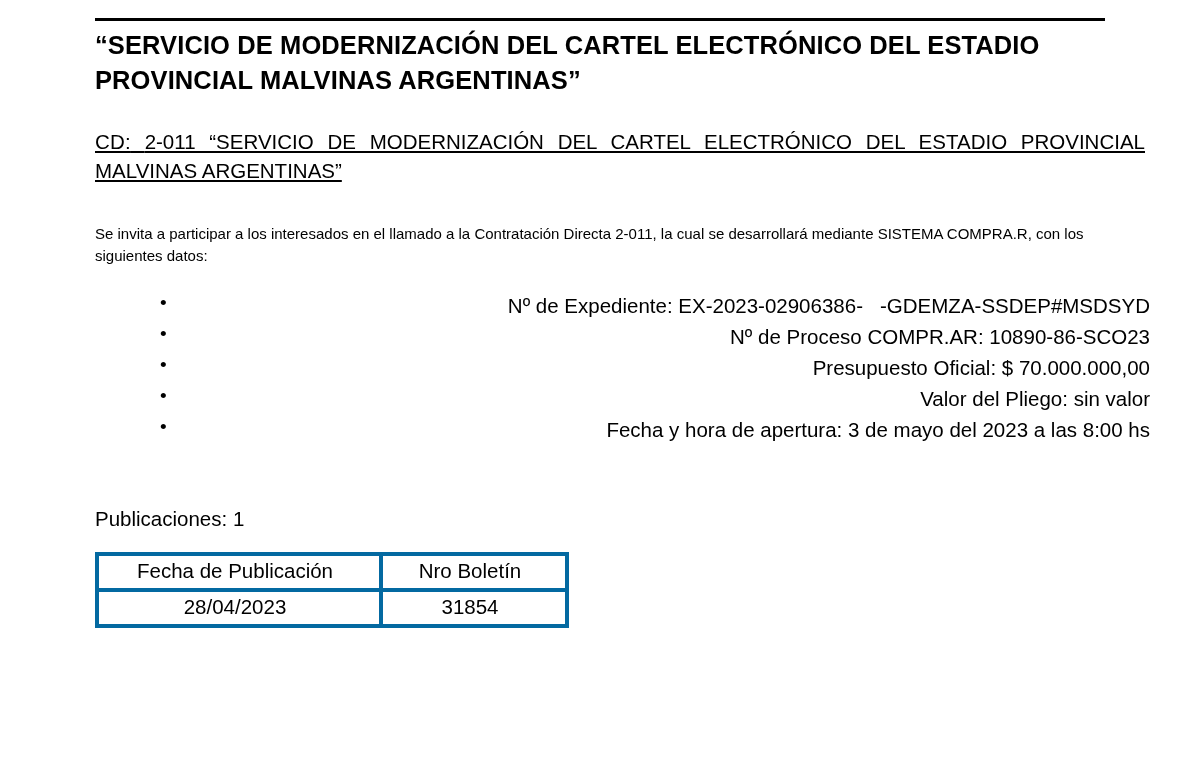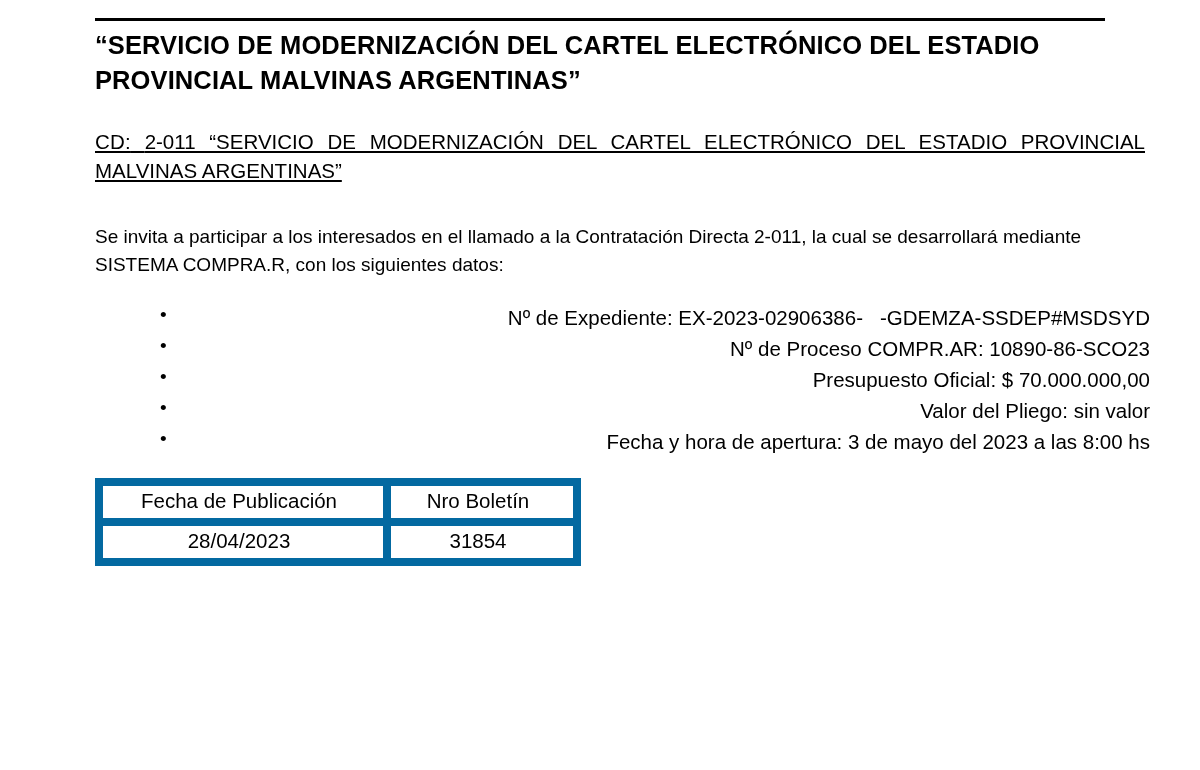--- a/index.html
+++ b/index.html
@@ -62,7 +62,7 @@
     letter-spacing: 0.2px;
   }
   .invite {
-    font-size: 19px;
+    font-size: 15px;
     margin-top: 37px;
     line-height: 1.5;
     max-width: 1000px;

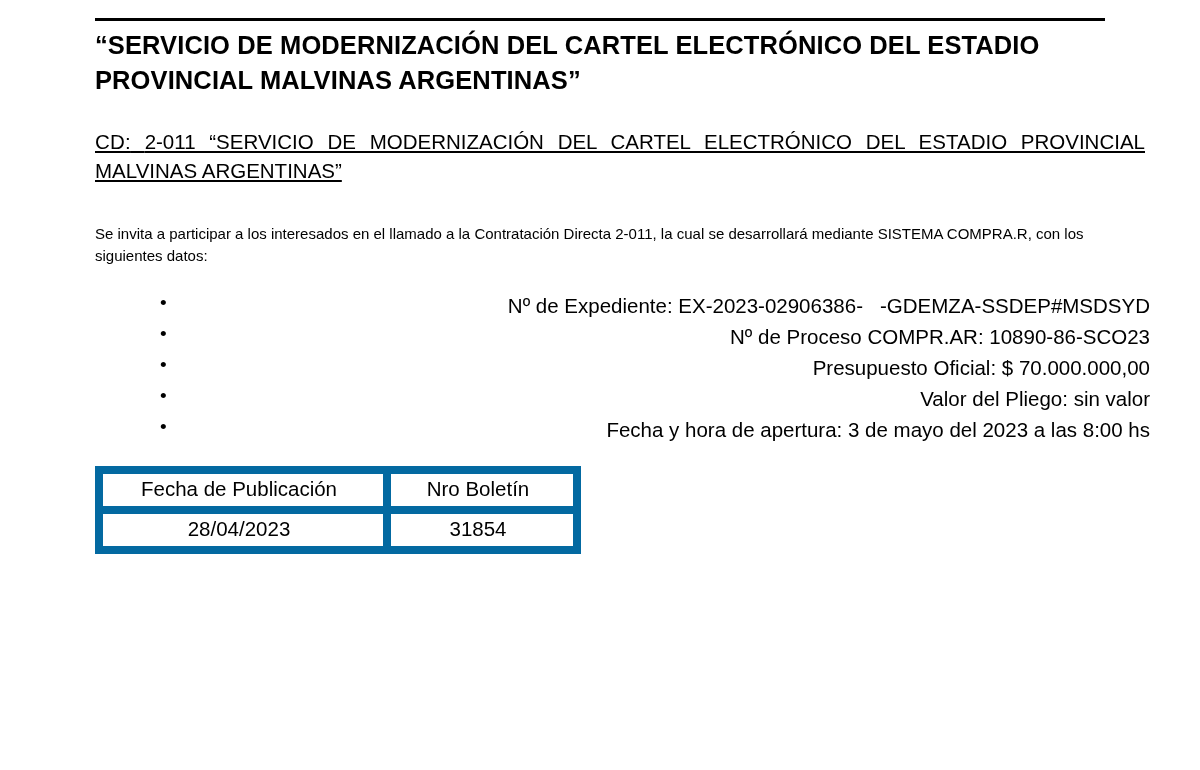--- a/index.html
+++ b/index.html
@@ -137,6 +137,7 @@
       <li><span>Fecha y hora de apertura: 3 de mayo del 2023 a las 8:00 hs</span></li>
     </ul>
 
+    <div class="pubs">Publicaciones: 1</div>
 
     <table class="pub-table">
       <thead>

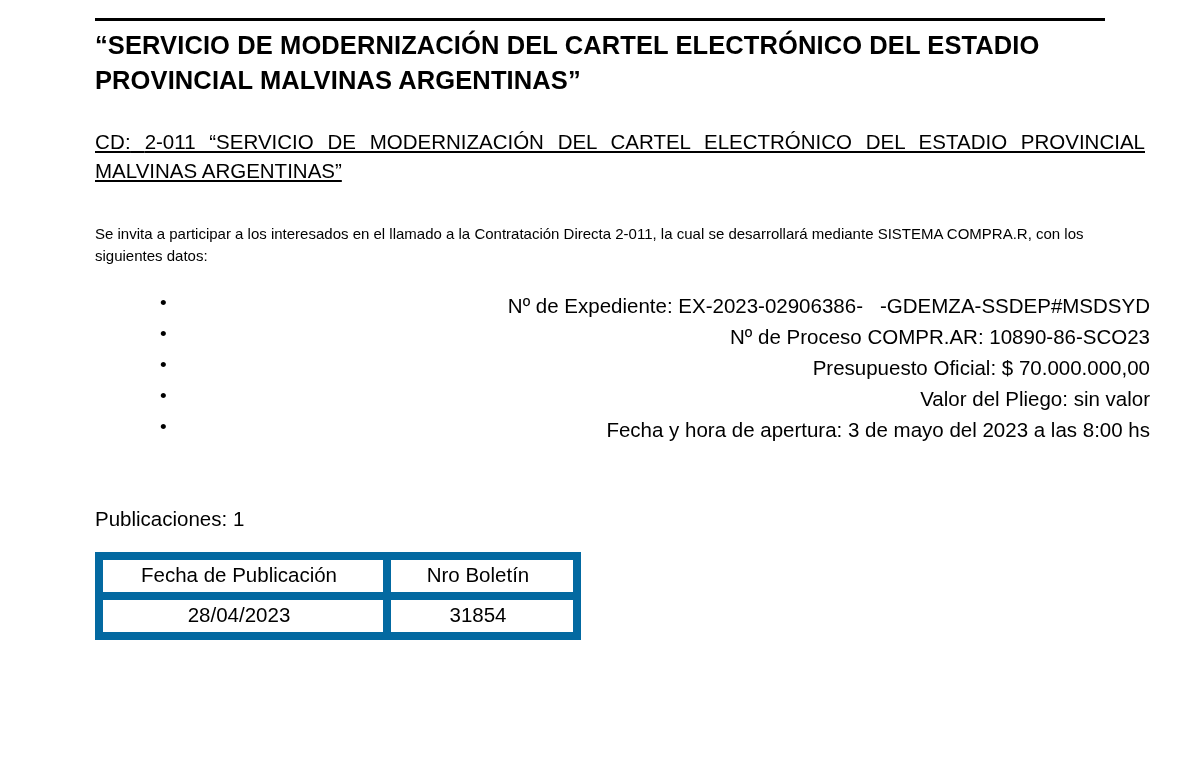--- a/index.html
+++ b/index.html
@@ -97,7 +97,7 @@
   }
   table.pub-table th,
   table.pub-table td {
-    border: 8px solid #0369a1;
+    border: 4px solid #0369a1;
     font-size: 20.5px;
     font-weight: normal;
     text-align: center;

